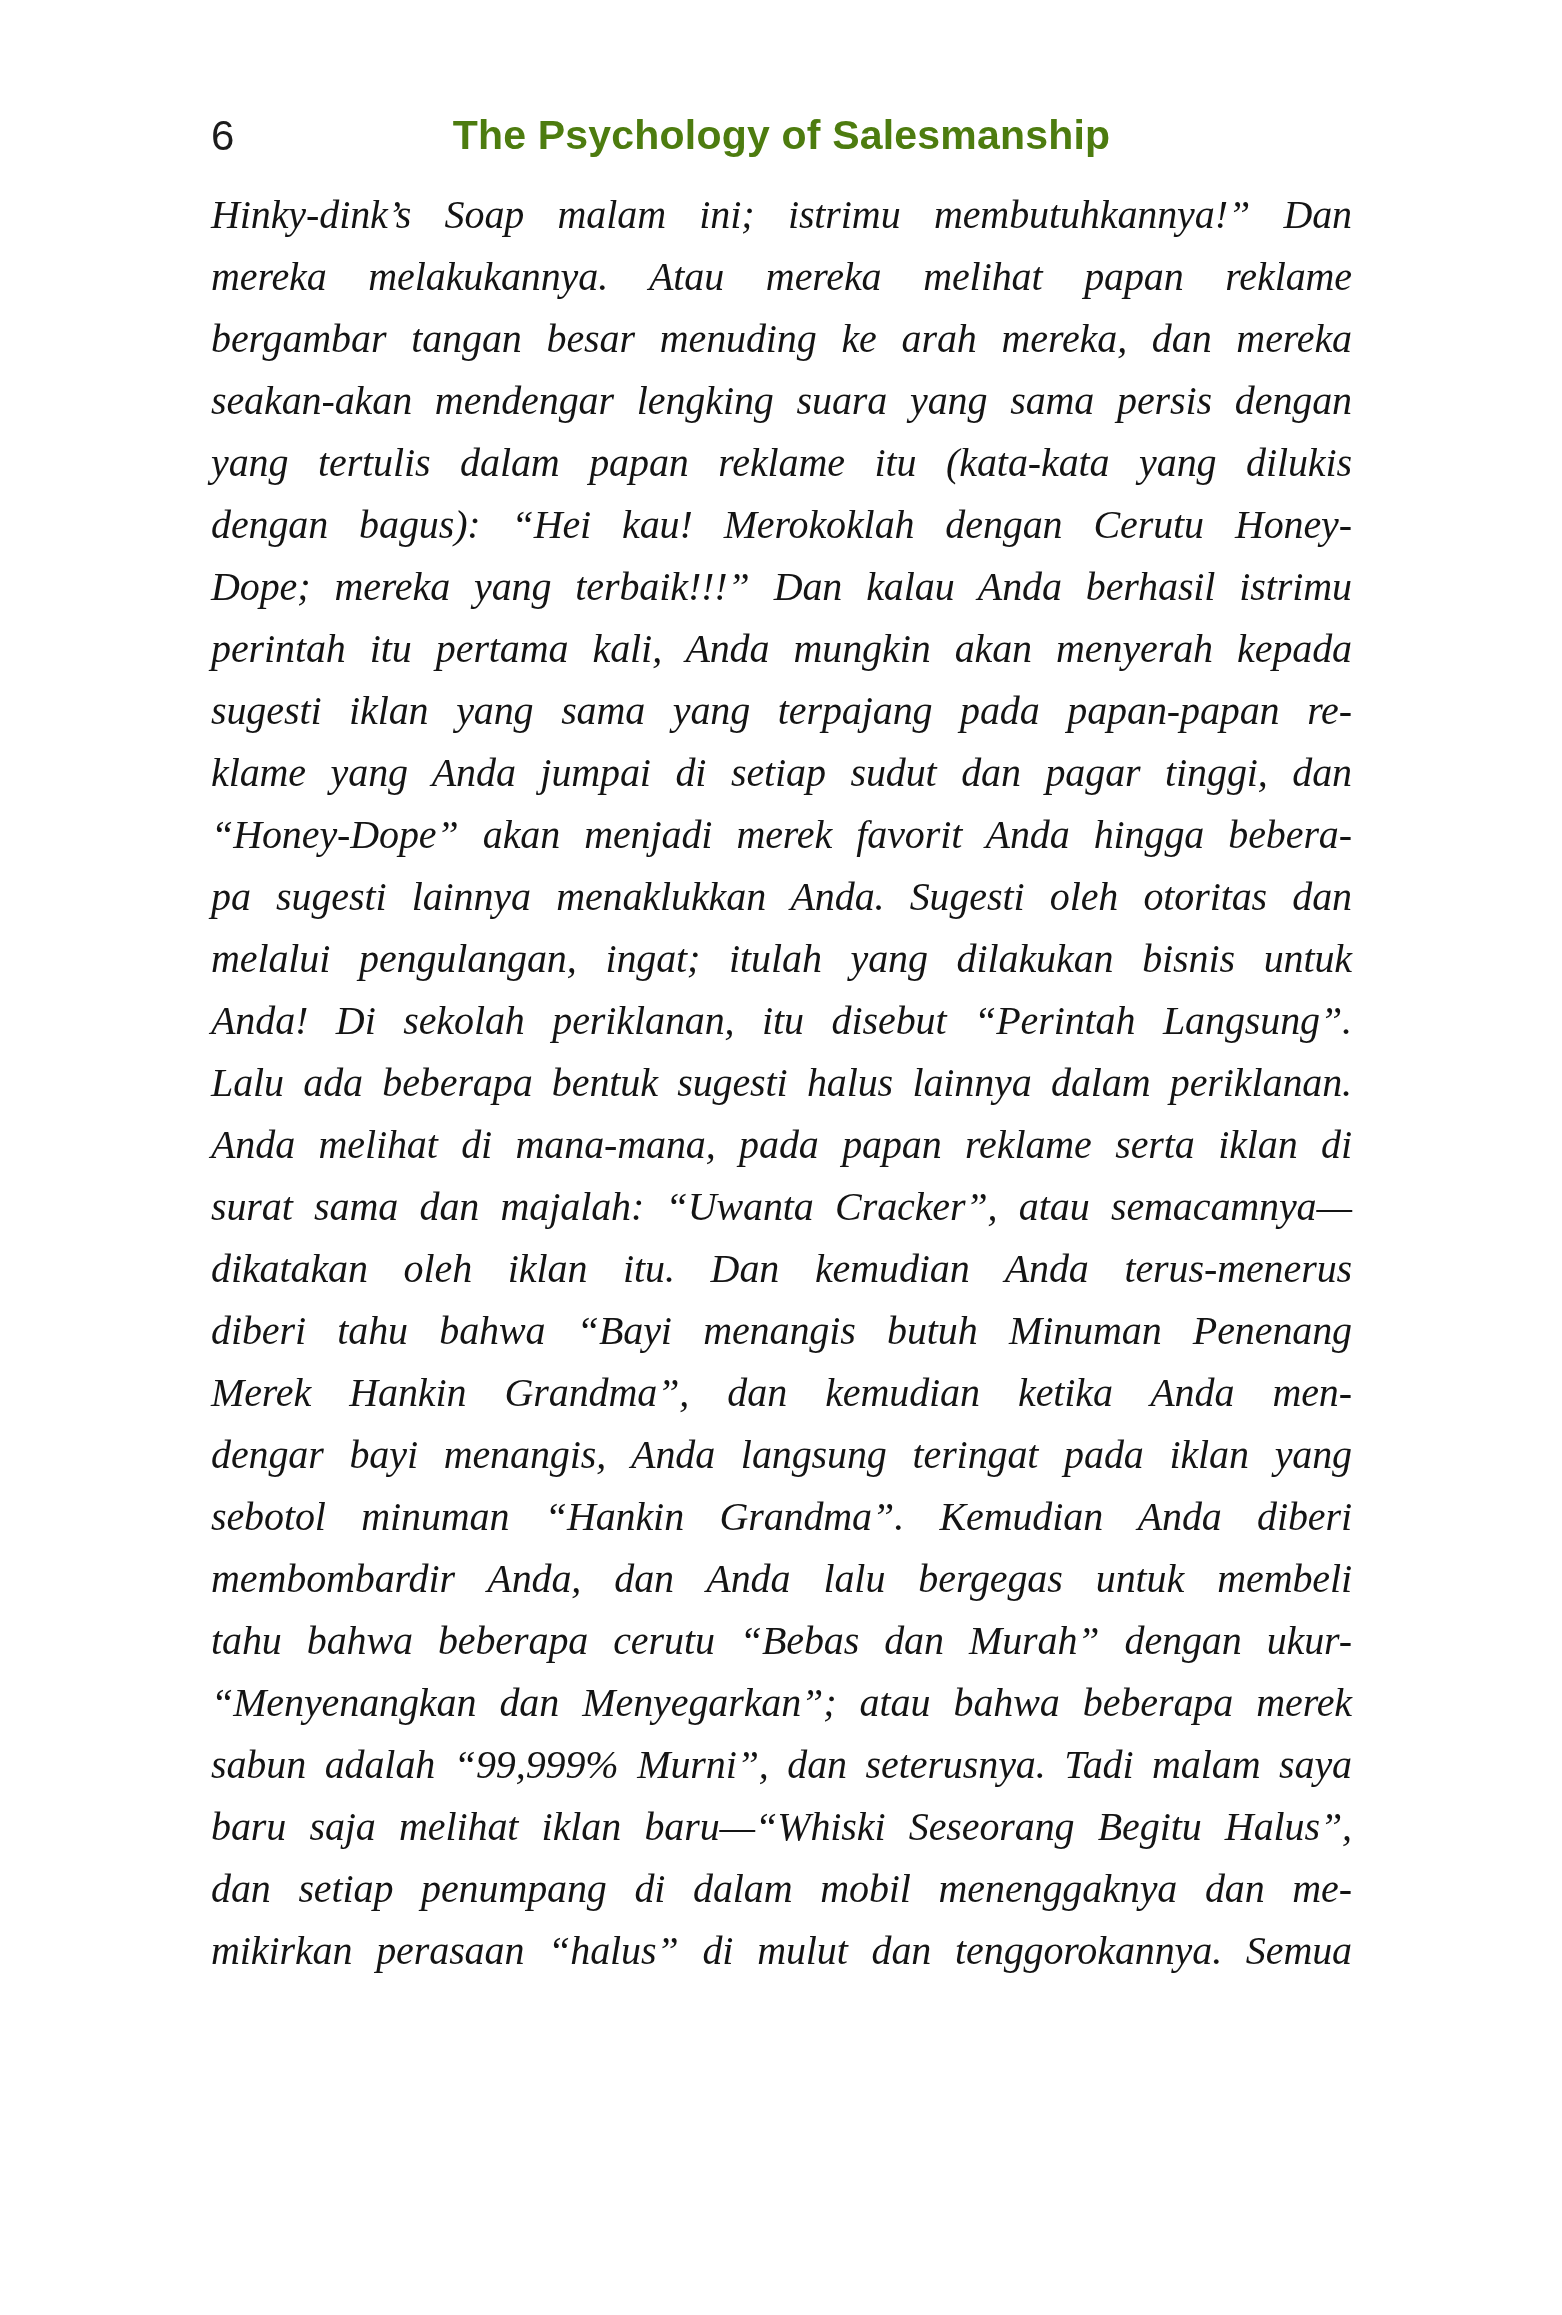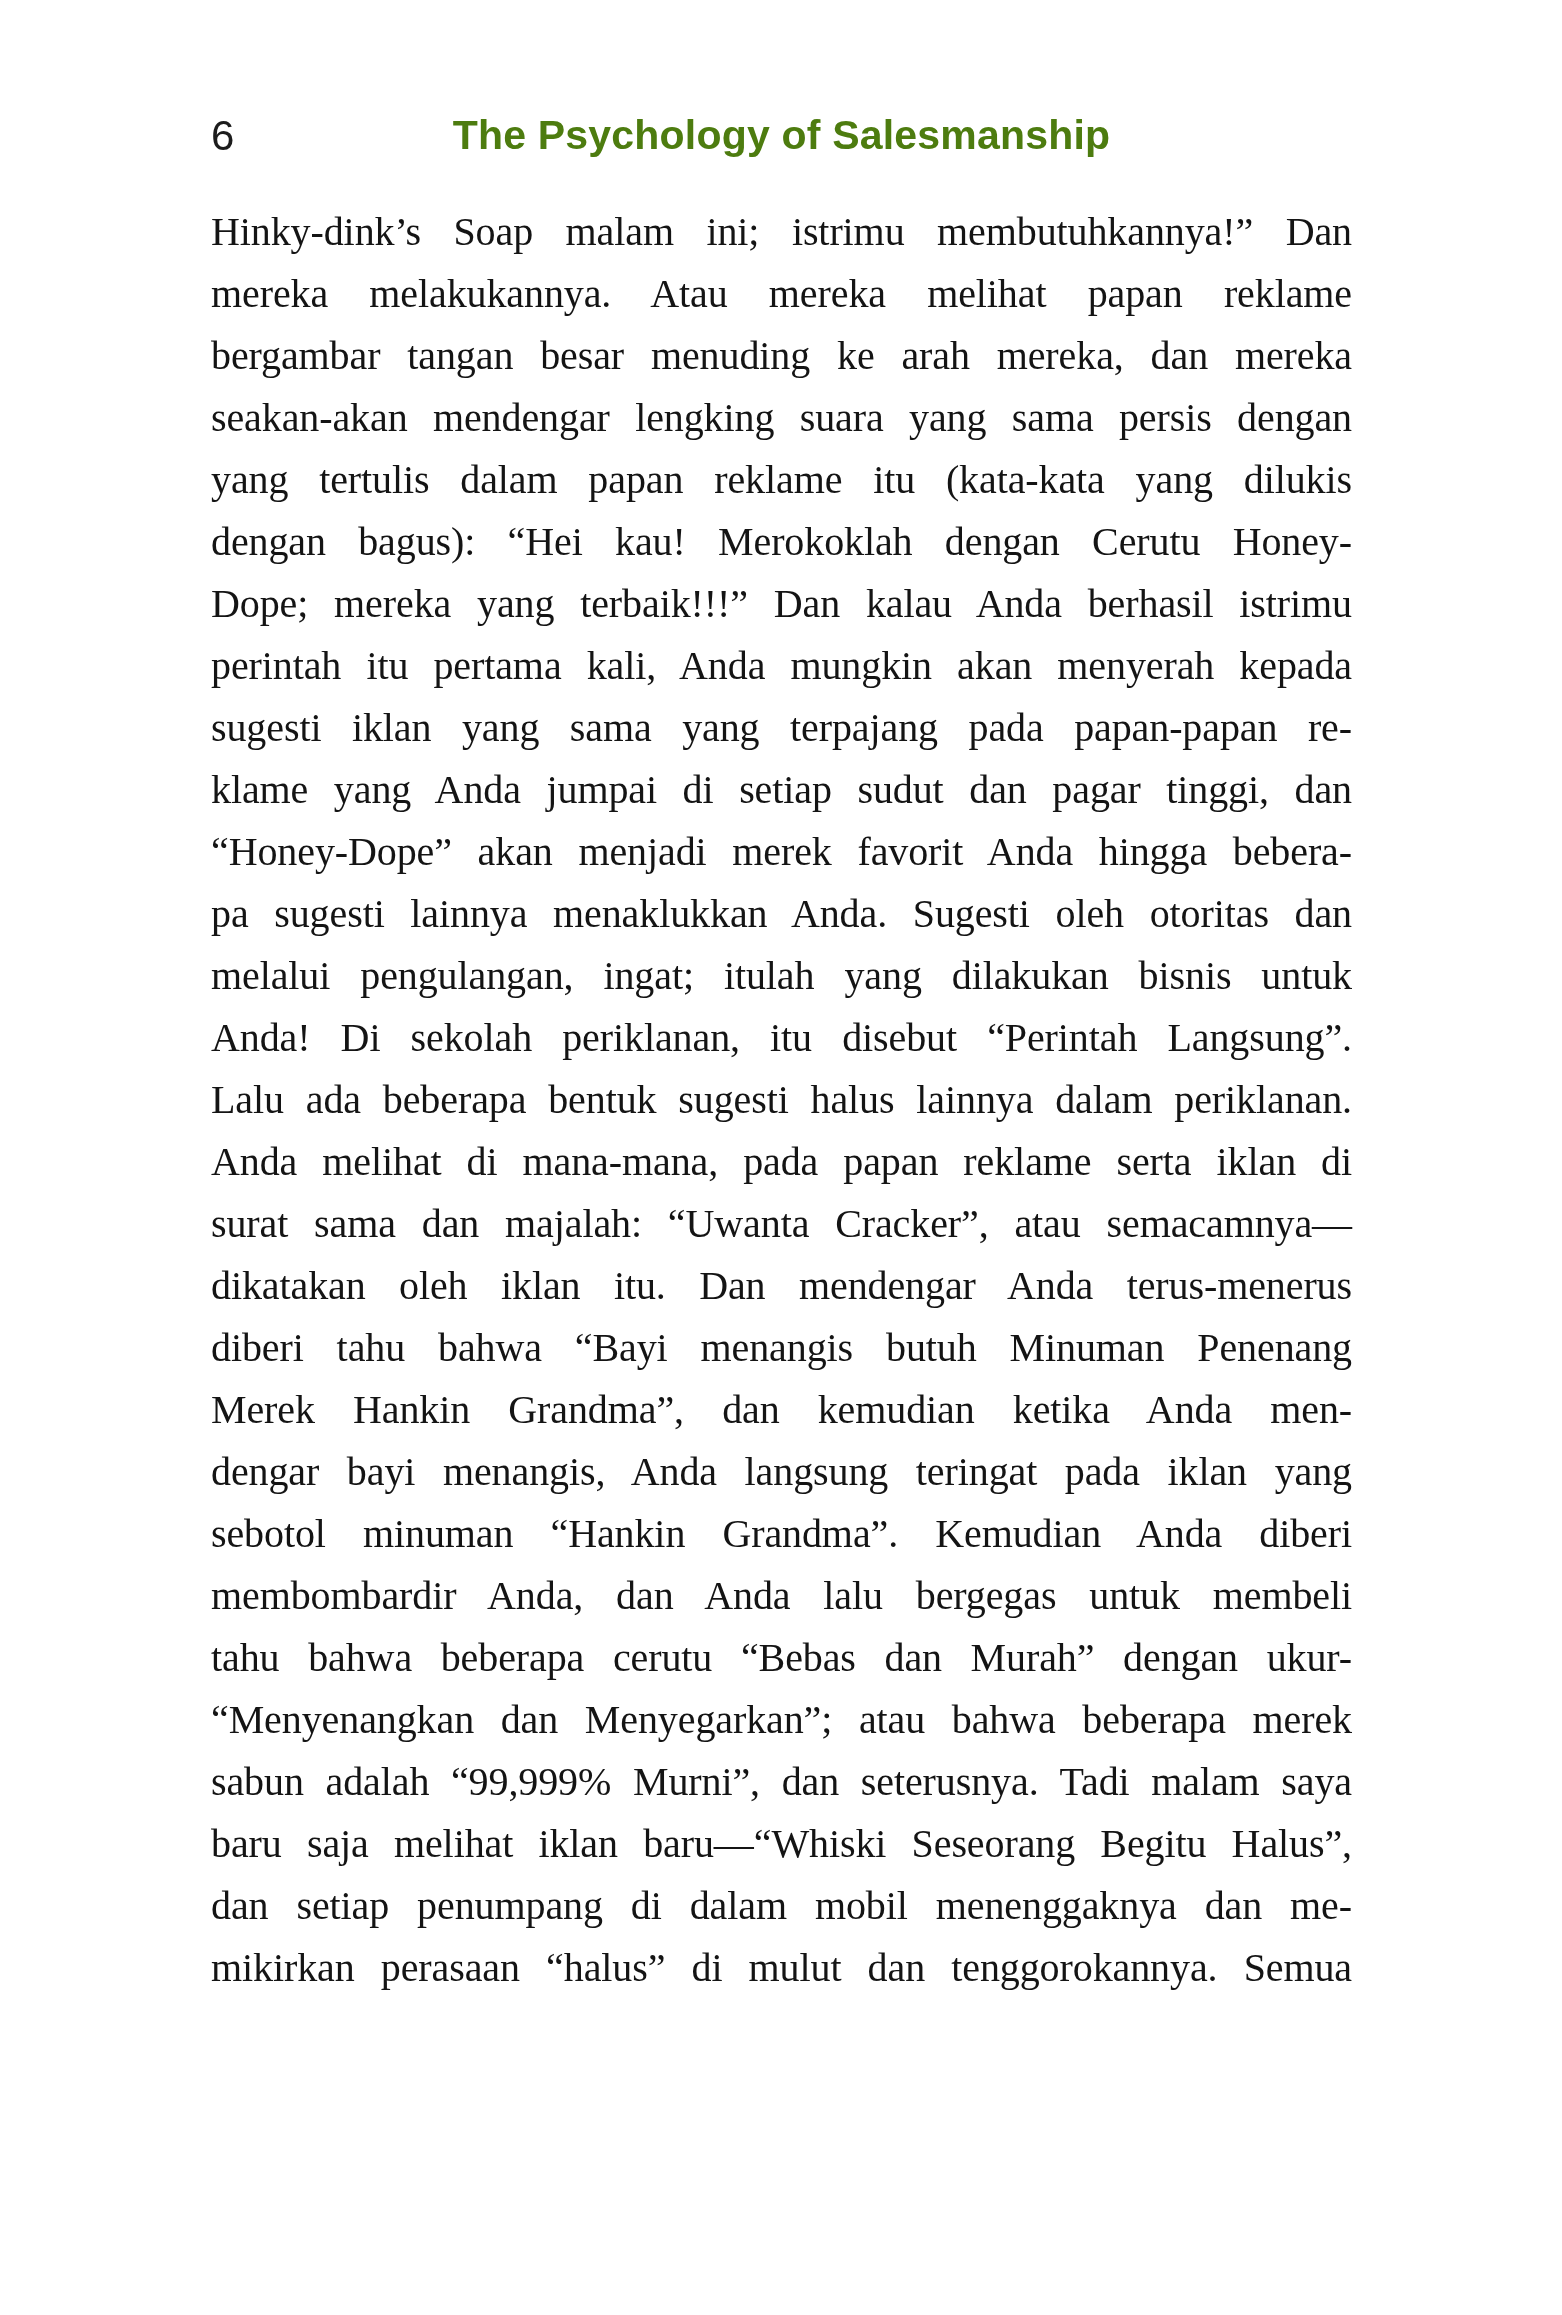--- a/index.html
+++ b/index.html
@@ -43,9 +43,10 @@
   }
   .body-text {
     position: absolute;
-    top: 201px;
+    top: 184px;
     left: 211px;
     width: 1141px;
+    font-style: italic;
   }
   .text-line {
     font-size: 40px;

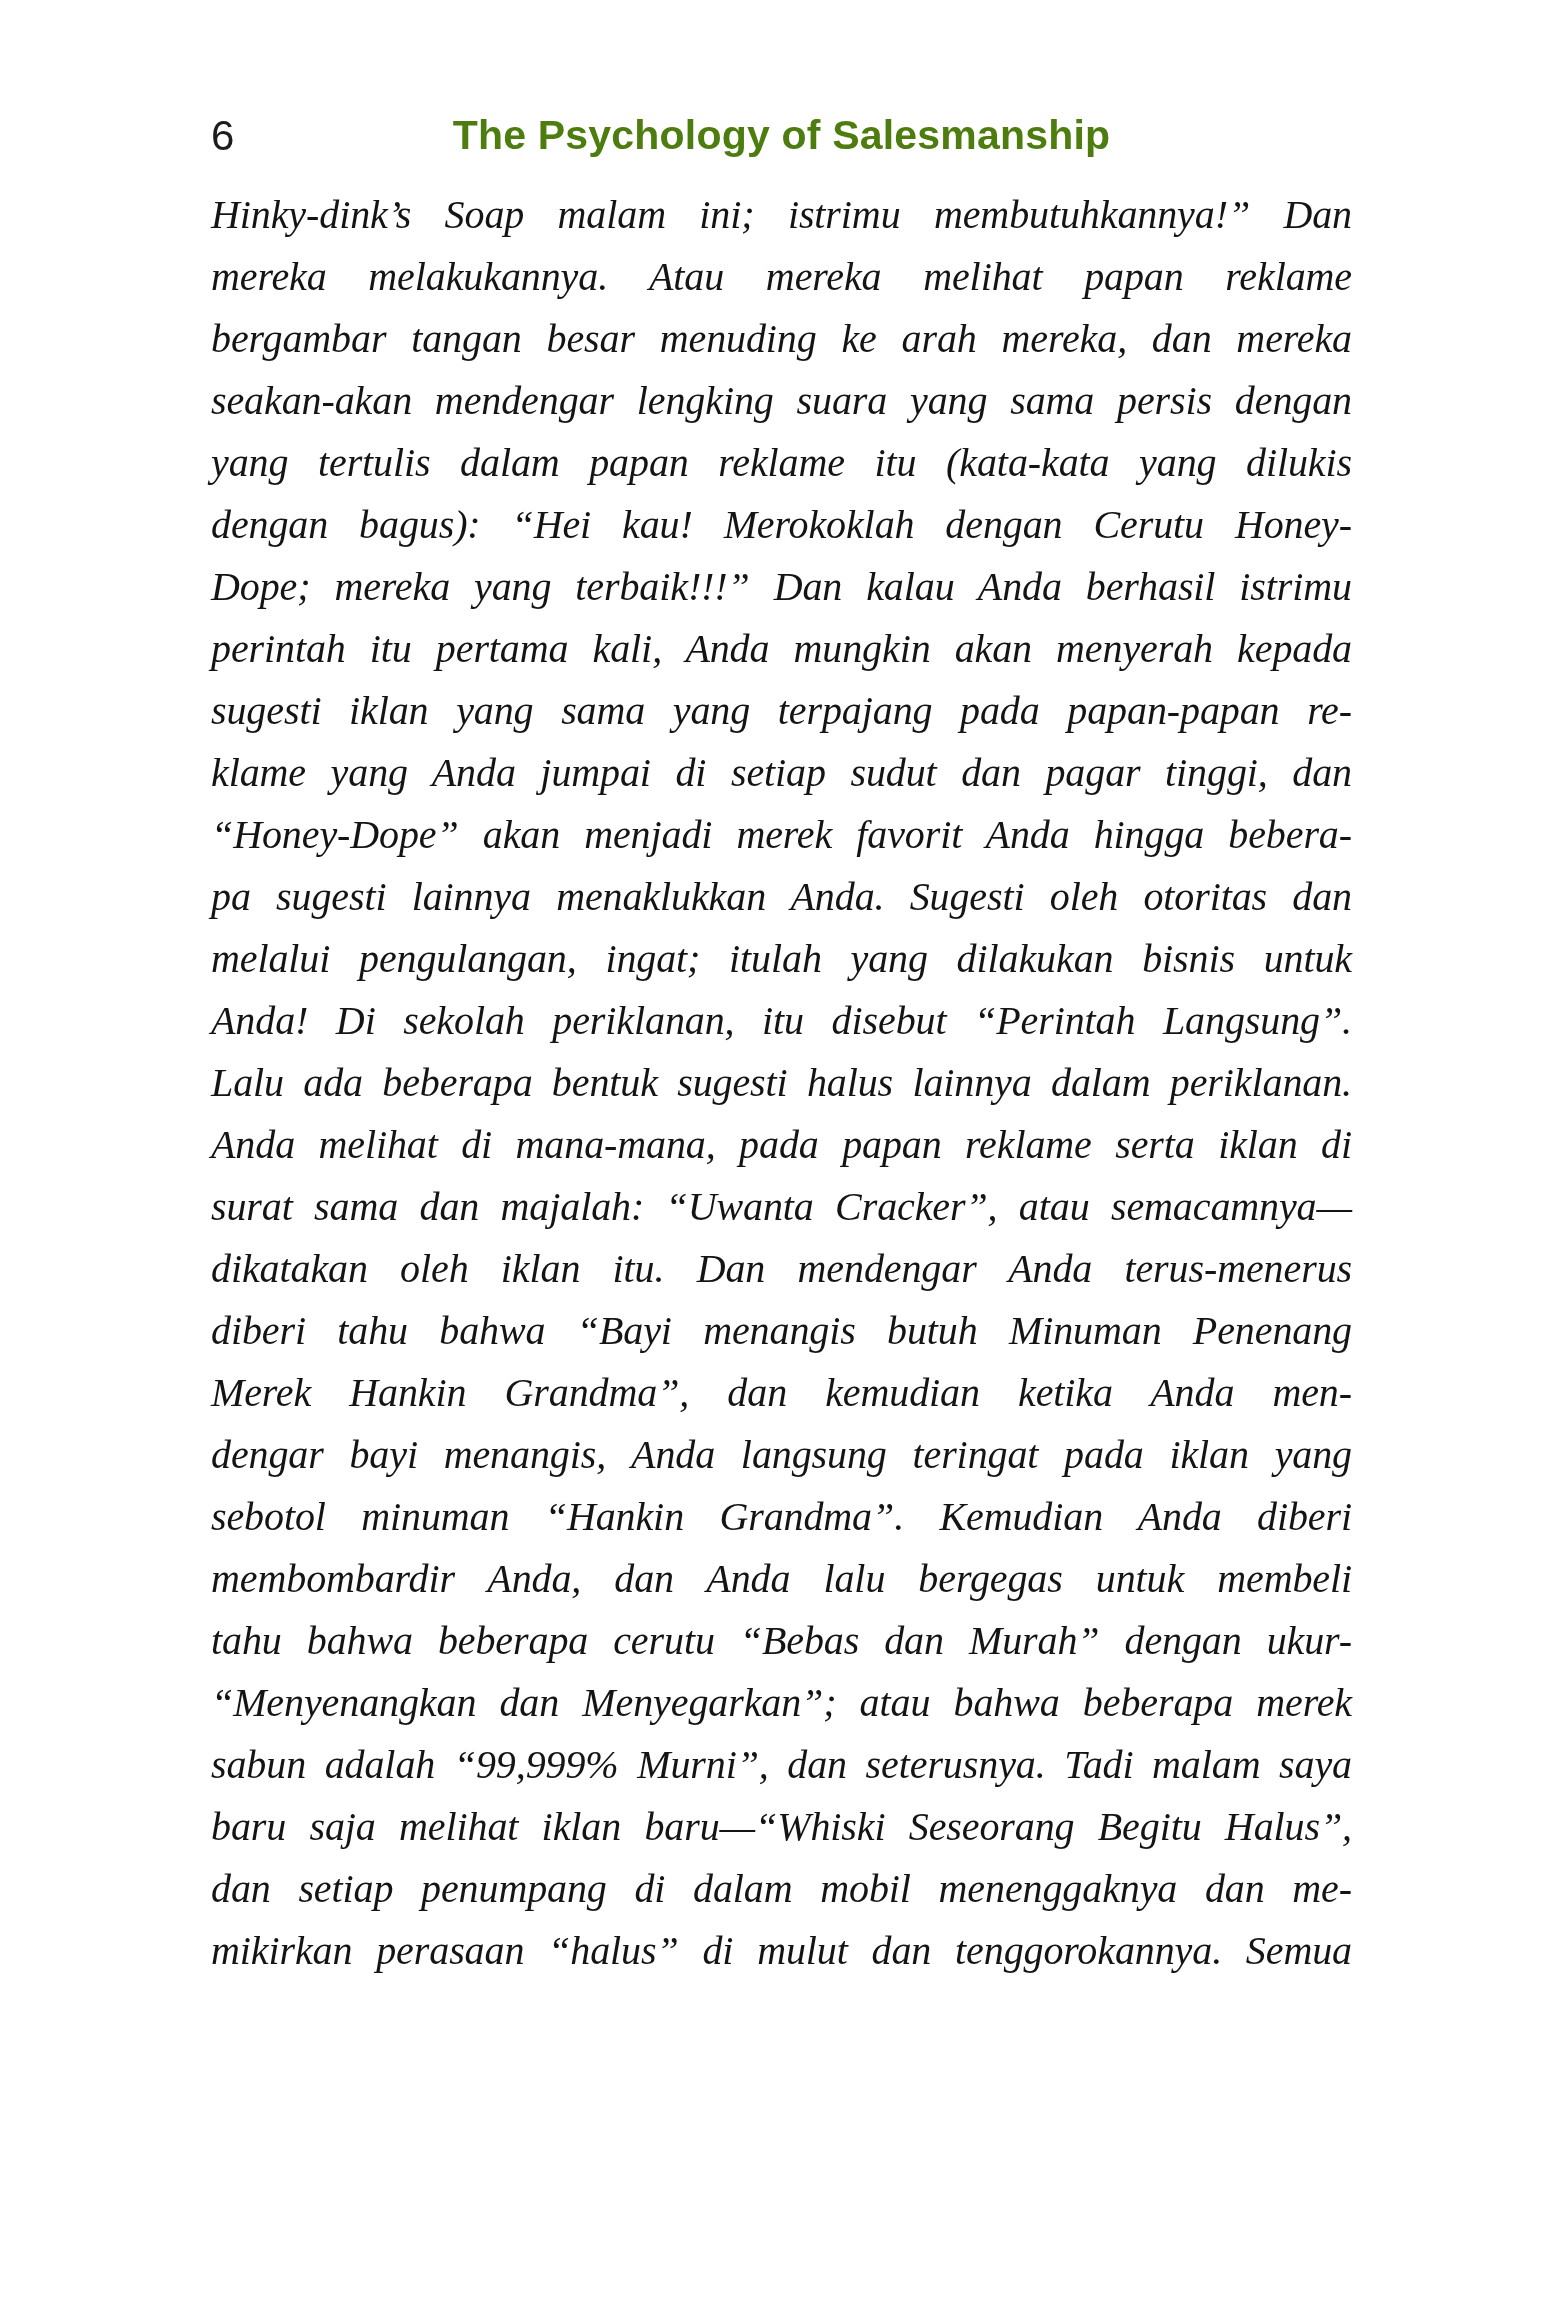--- a/index.html
+++ b/index.html
@@ -87,7 +87,7 @@
       <div class="text-line">Lalu ada beberapa bentuk sugesti halus lainnya dalam periklanan.</div>
       <div class="text-line">Anda melihat di mana-mana, pada papan reklame serta iklan di</div>
       <div class="text-line">surat sama dan majalah: “Uwanta Cracker”, atau semacamnya—</div>
-      <div class="text-line">dikatakan oleh iklan itu. Dan mendengar Anda terus-menerus</div>
+      <div class="text-line">dikatakan oleh iklan itu. Dan kemudian Anda terus-menerus</div>
       <div class="text-line">diberi tahu bahwa “Bayi menangis butuh Minuman Penenang</div>
       <div class="text-line">Merek Hankin Grandma”, dan kemudian ketika Anda men-</div>
       <div class="text-line">dengar bayi menangis, Anda langsung teringat pada iklan yang</div>

